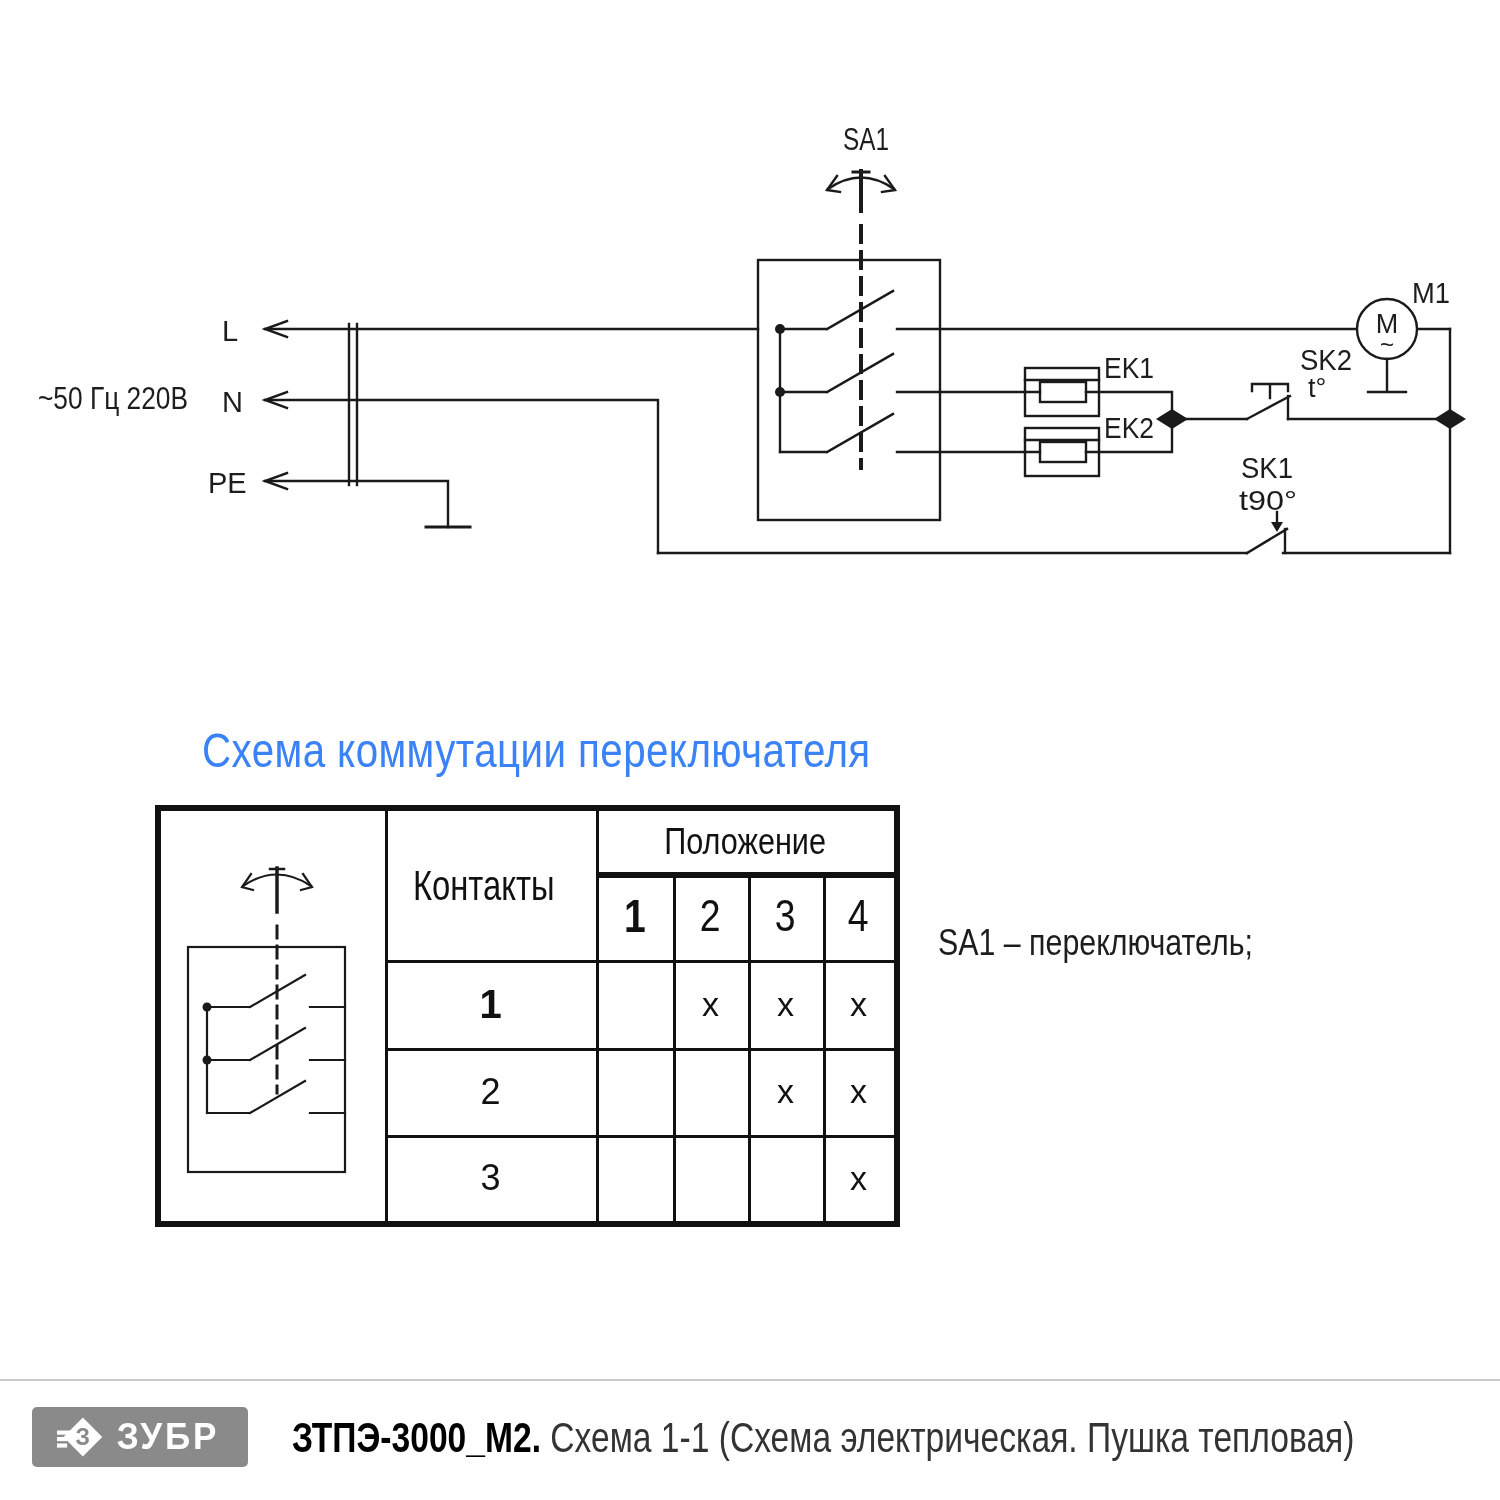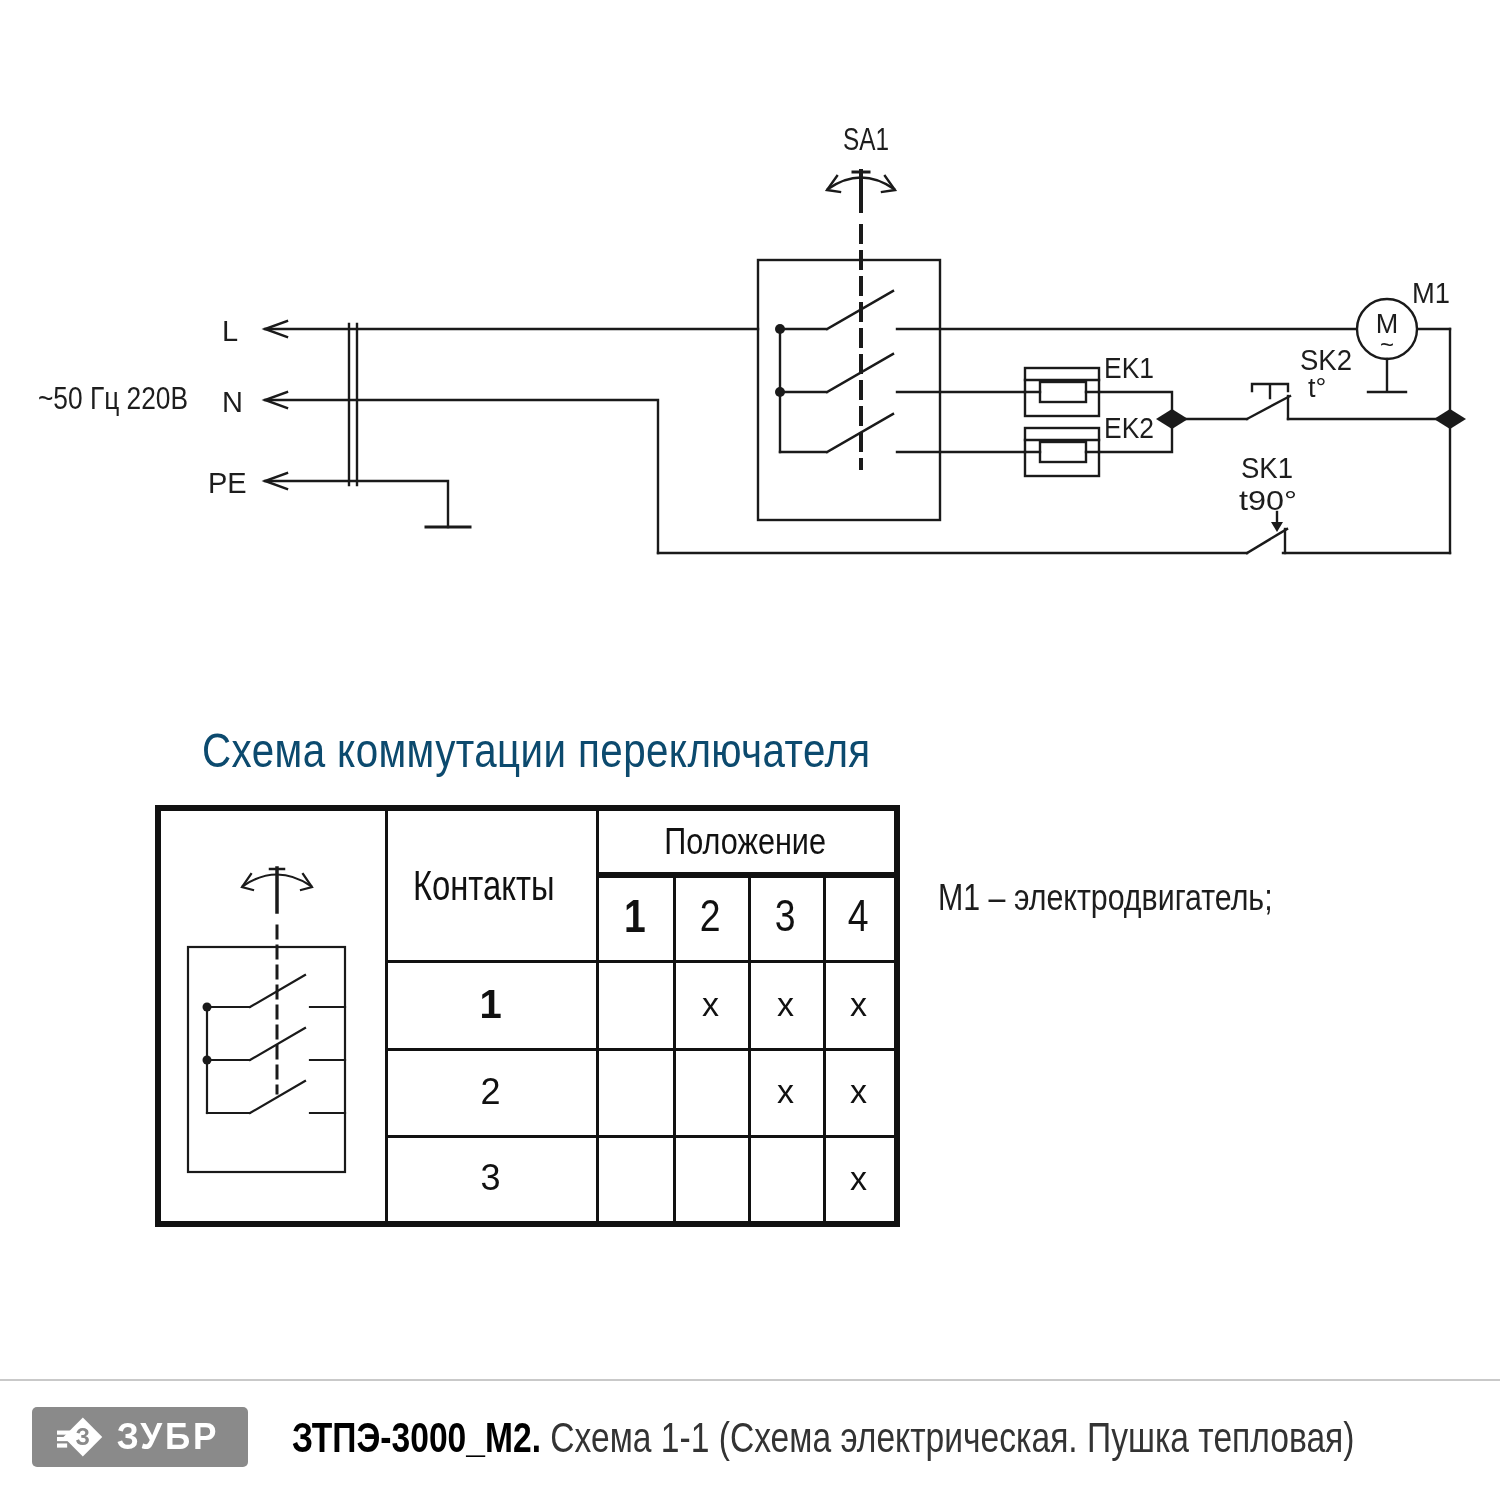--- a/index.html
+++ b/index.html
@@ -25,7 +25,7 @@
   .cnumb{font-size:40px;font-weight:700;}
   .xmark{font-size:34px;font-weight:400;}
   
-  #ktitle{position:absolute;left:202px;top:723px;font-size:48px;font-weight:400;color:#0c4a6e;letter-spacing:0.5px;}
+  #ktitle{position:absolute;left:202px;top:723px;font-size:48px;font-weight:400;color:#3b82f6;letter-spacing:0.5px;}
   .legend-line{position:absolute;left:938px;height:45px;font-size:37px;color:#1d1d1d;white-space:nowrap;}
   
   #footer-rule{position:absolute;left:0;top:1379px;width:1500px;height:2px;background:#c9c9c9;}

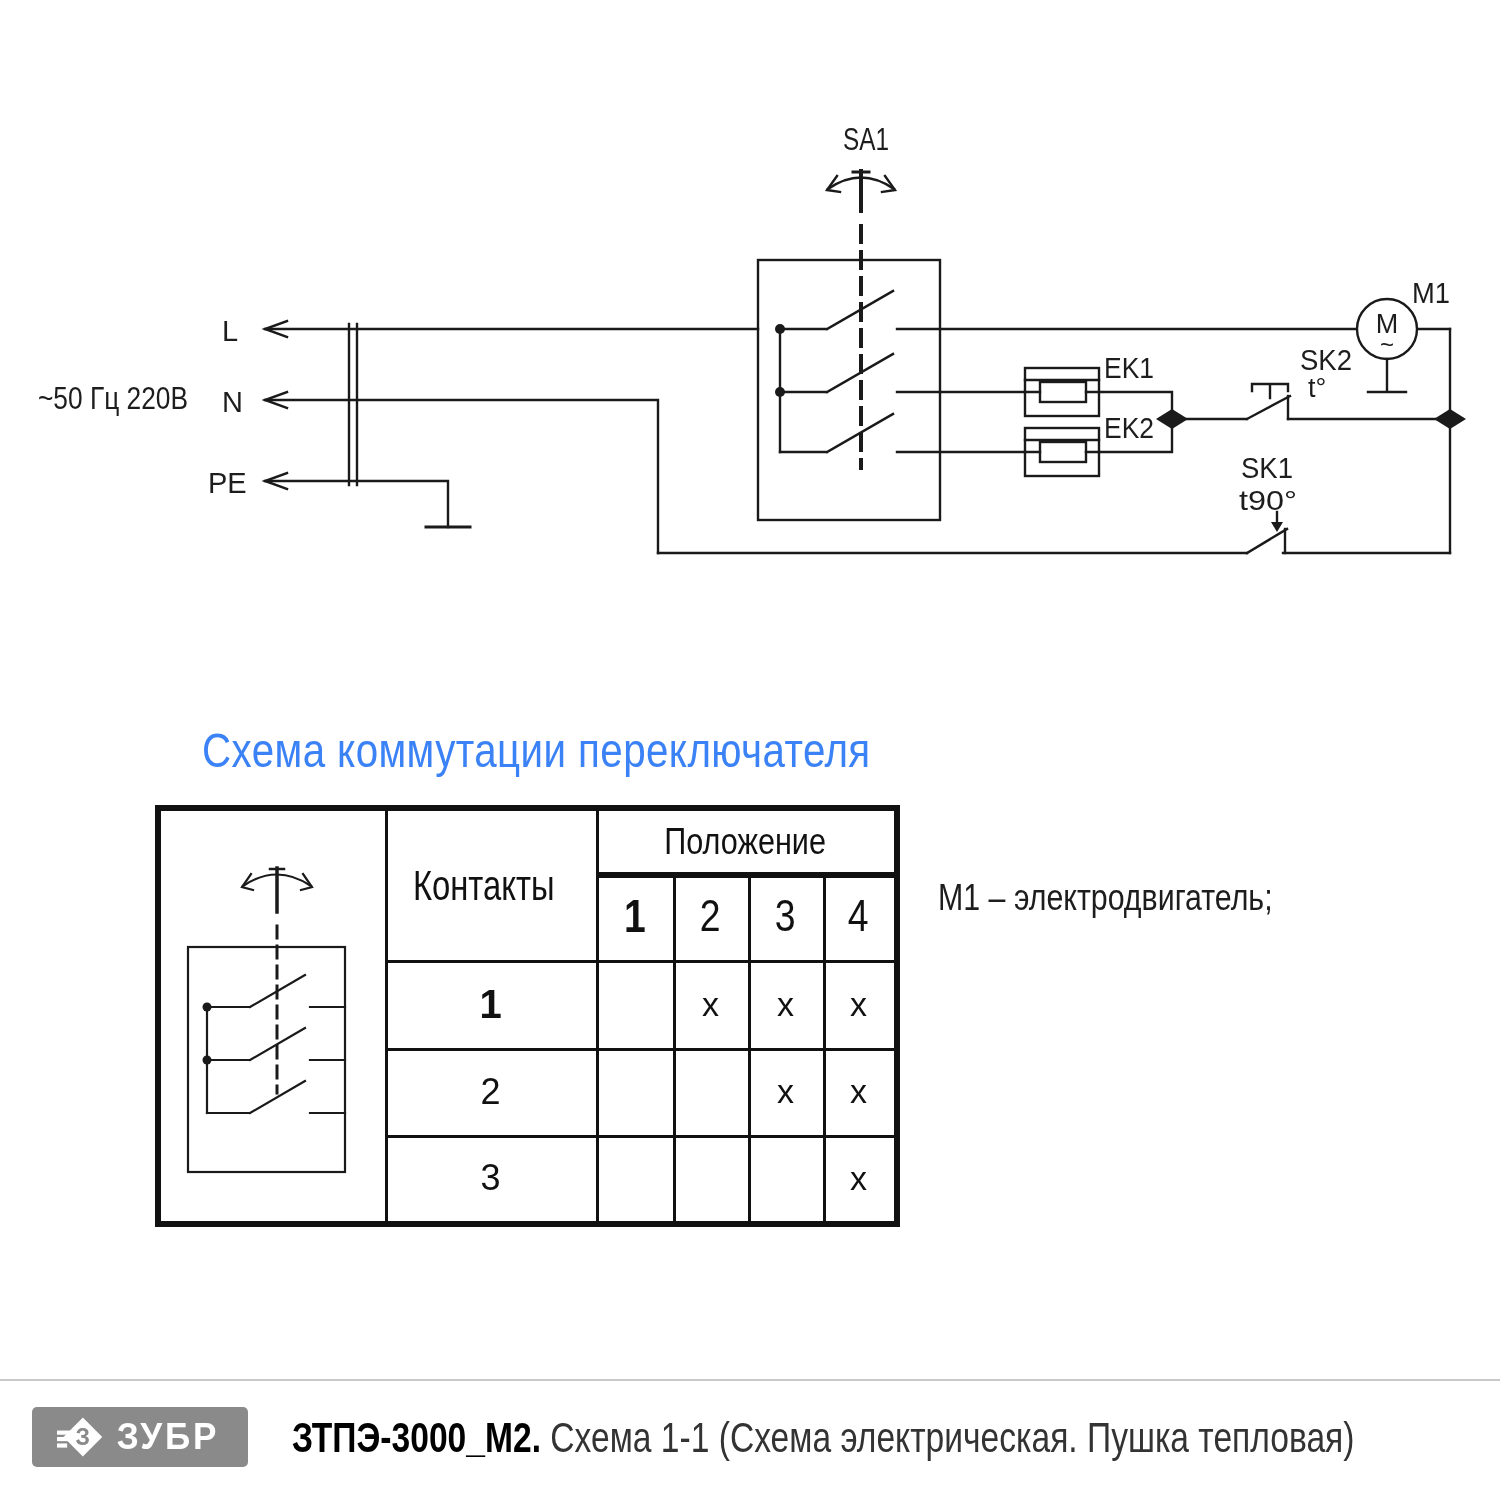--- a/index.html
+++ b/index.html
@@ -246,7 +246,6 @@
     </g>
   </svg>
 
-  <div class="legend-line" style="top:877px;"><span class="cond">M1 –  электродвигатель;</span></div>
 
   <div id="footer-rule"></div>
 

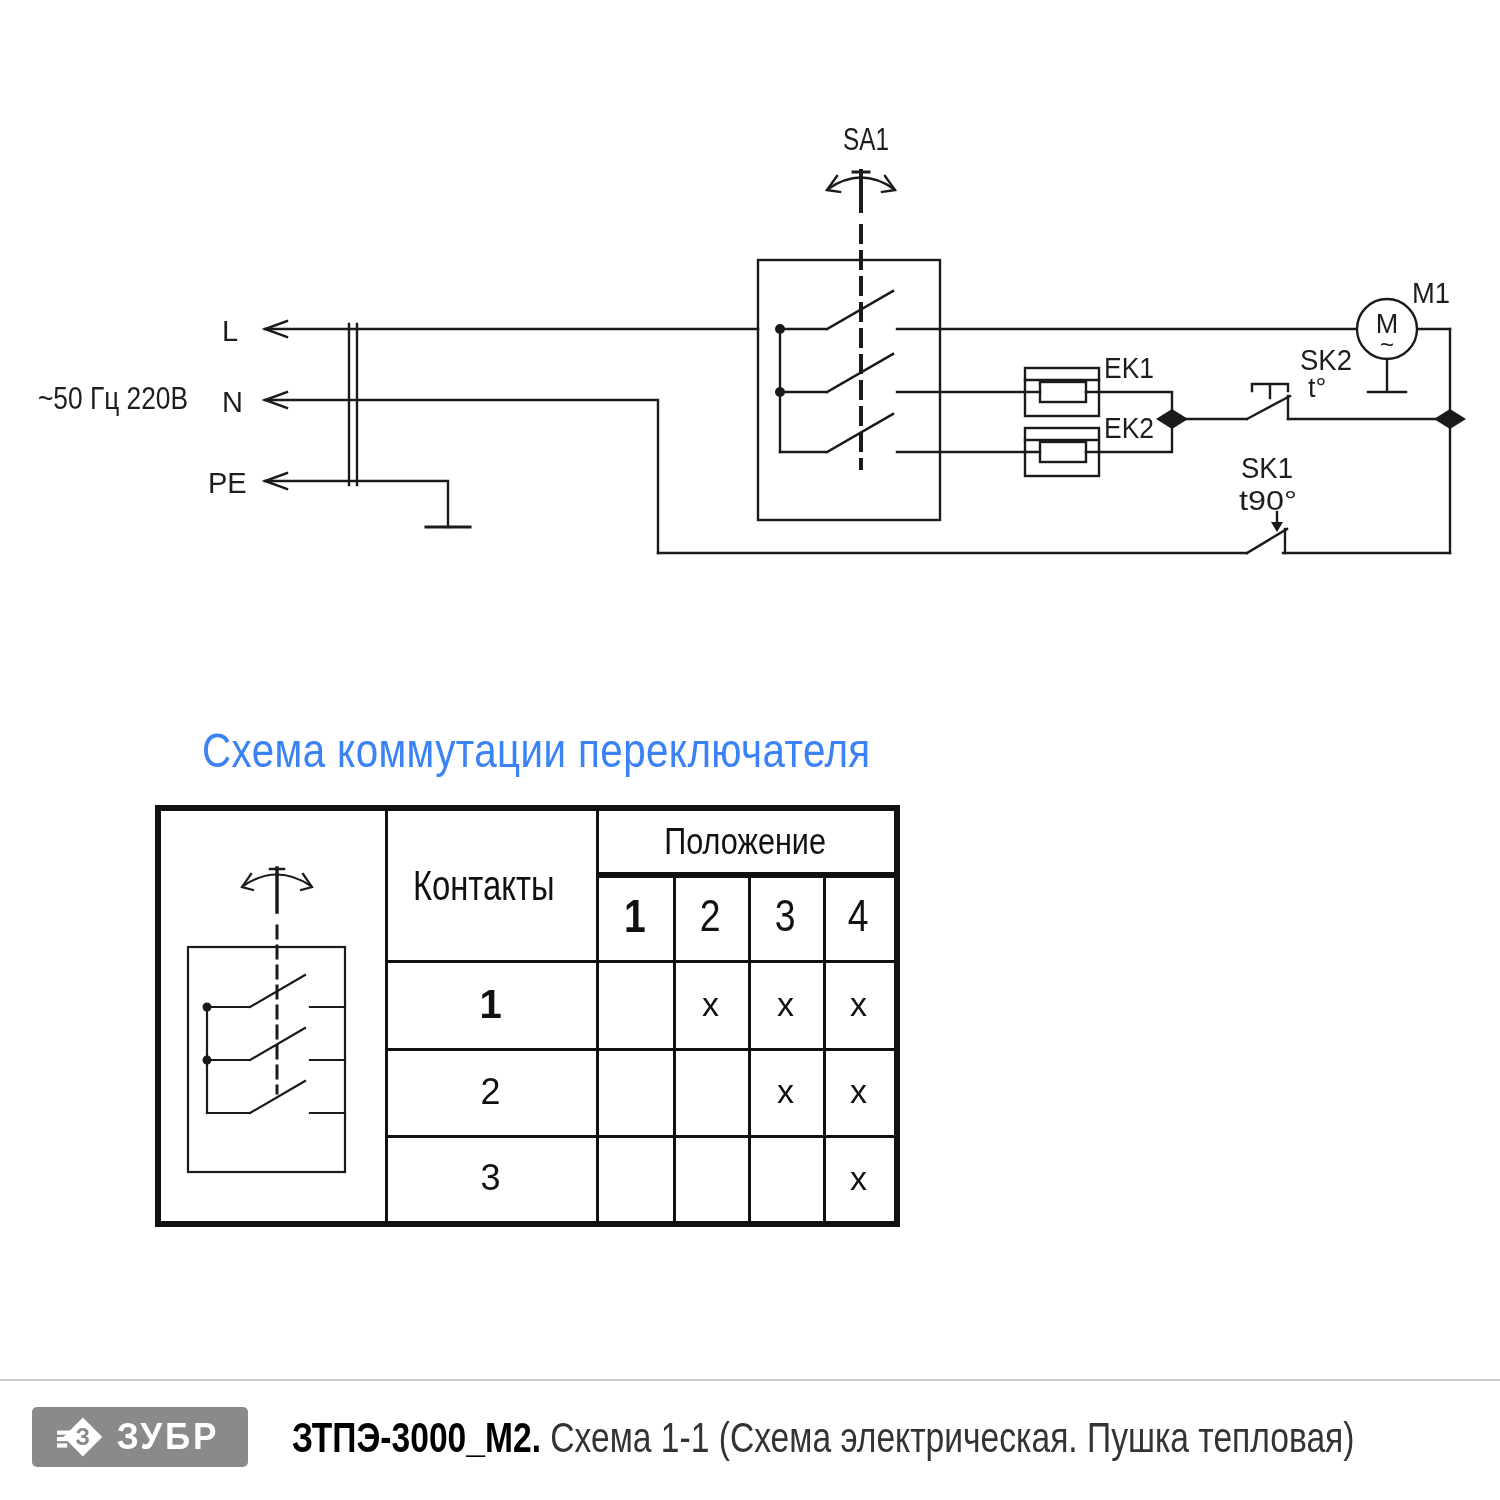--- a/index.html
+++ b/index.html
@@ -246,6 +246,7 @@
     </g>
   </svg>
 
+  <div class="legend-line" style="top:922px;"><span class="cond">SA1 –  переключатель;</span></div>
 
   <div id="footer-rule"></div>
 

